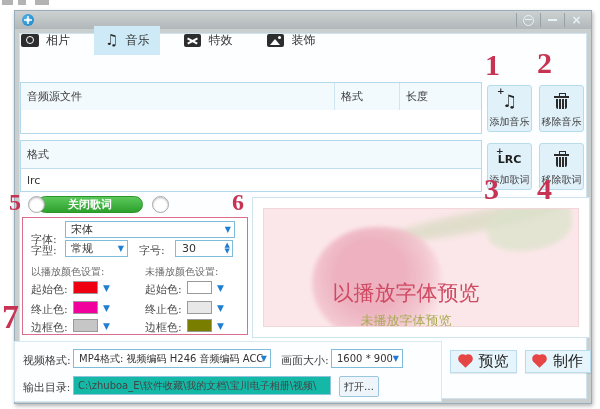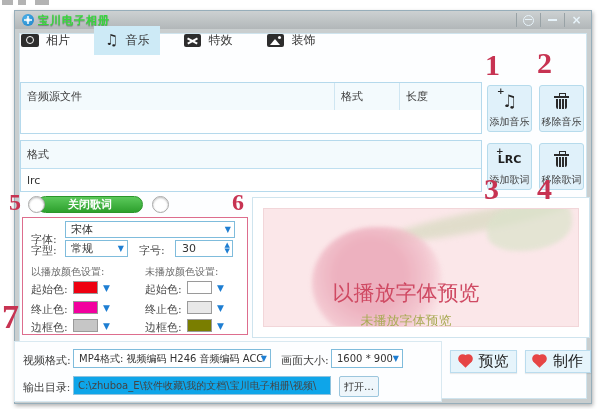--- a/index.html
+++ b/index.html
@@ -132,7 +132,6 @@
   <div class="window">
     <div class="titlebar">
       <span class="app-icon"></span>
-      <span class="title-text">宝川电子相册</span>
       <div class="controls">
         <span class="ctrl">
             <span class="skin-glyph"></span>

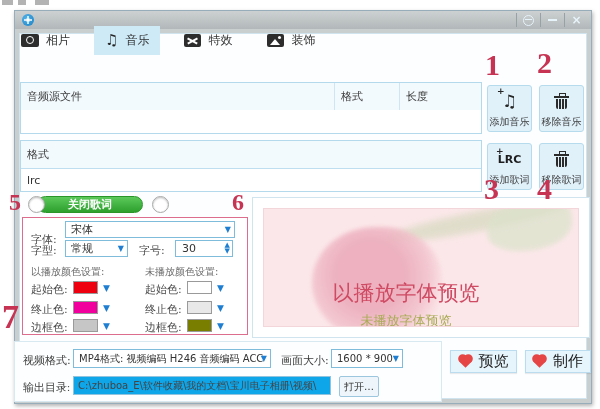--- a/index.html
+++ b/index.html
@@ -106,7 +106,7 @@
   .out-box{position:absolute;left:14px;top:341px;width:428px;height:61px;border:1px solid #d9e9f1;background:#fdfeff;box-sizing:border-box;}
   .ob-label{position:absolute;font-size:11px;color:#3c3c3c;white-space:nowrap;}
   .ob-sel{font-size:10px;}
-  .dir-input{position:absolute;background:#0ea5e9;border:1px solid #8fc3de;box-sizing:border-box;display:flex;align-items:center;
+  .dir-input{position:absolute;background:#14b8a6;border:1px solid #8fc3de;box-sizing:border-box;display:flex;align-items:center;
              padding:0 4px;font-size:10px;color:#444;overflow:hidden;white-space:nowrap;}
   .open-btn{position:absolute;background:#eef6fb;border:1px solid #9cc6dd;border-radius:2px;font-size:10px;color:#333;
             display:flex;align-items:center;justify-content:center;cursor:pointer;}

